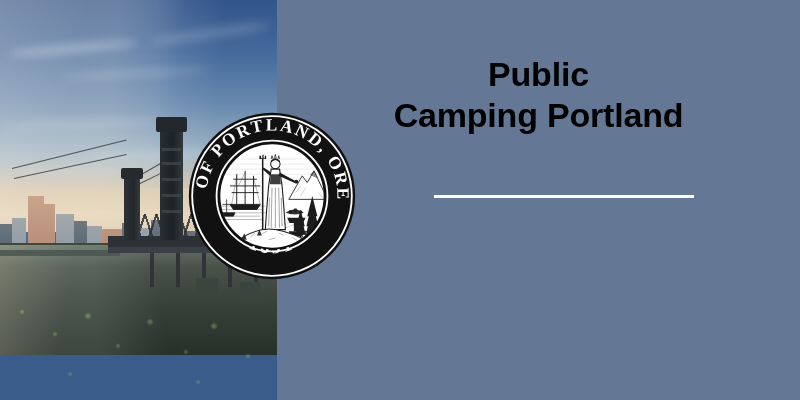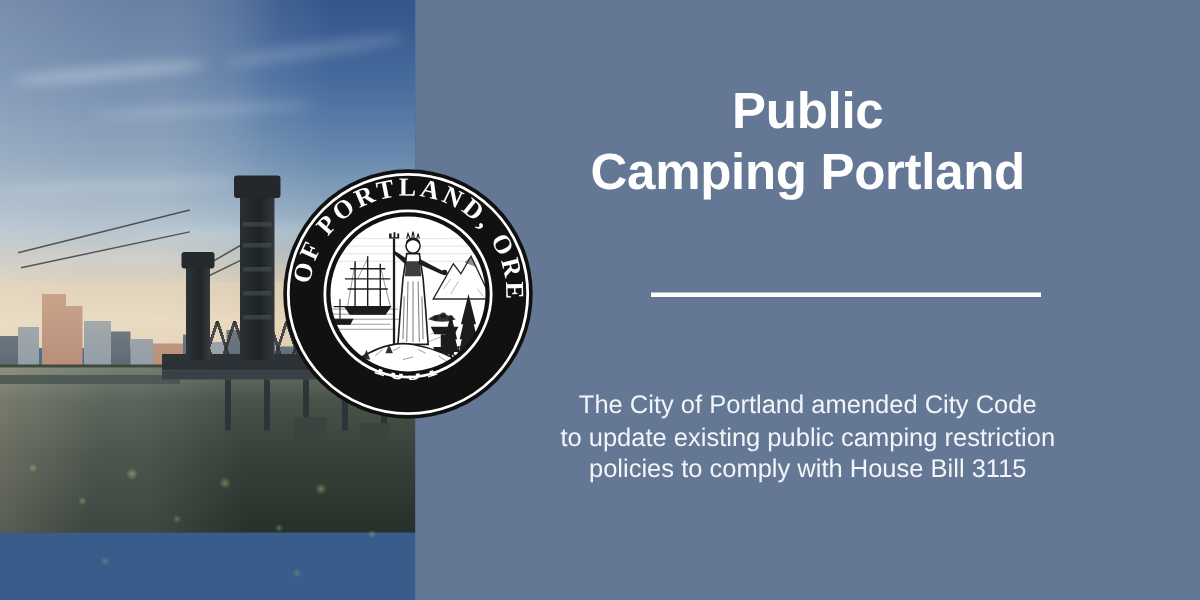--- a/index.html
+++ b/index.html
@@ -173,7 +173,7 @@
     text-align:center;
   }
   .title-line {
-    color:#ffffff;
+    color:#000000;
     font-size:34px;
     font-weight:bold;
     line-height:41px;

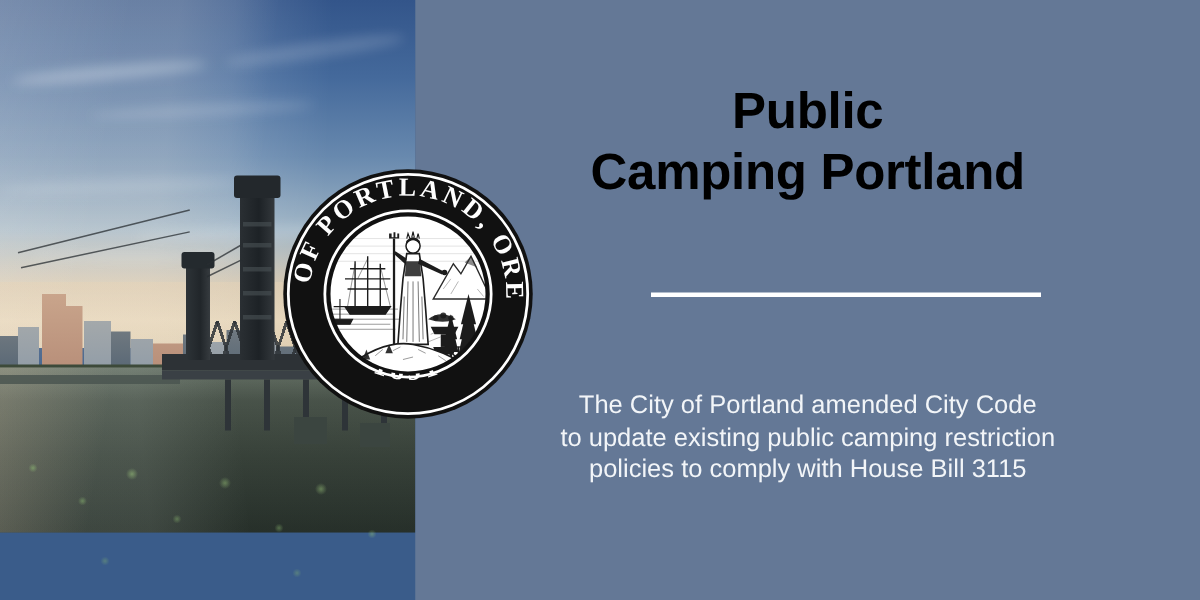--- a/index.html
+++ b/index.html
@@ -449,11 +449,6 @@
 
   <div id="divider"></div>
 
-  <div id="body-block">
-    <div class="body-line">The City of Portland amended City Code</div>
-    <div class="body-line">to update existing public camping restriction</div>
-    <div class="body-line">policies to comply with House Bill 3115</div>
-  </div>
 
 </div>
 

